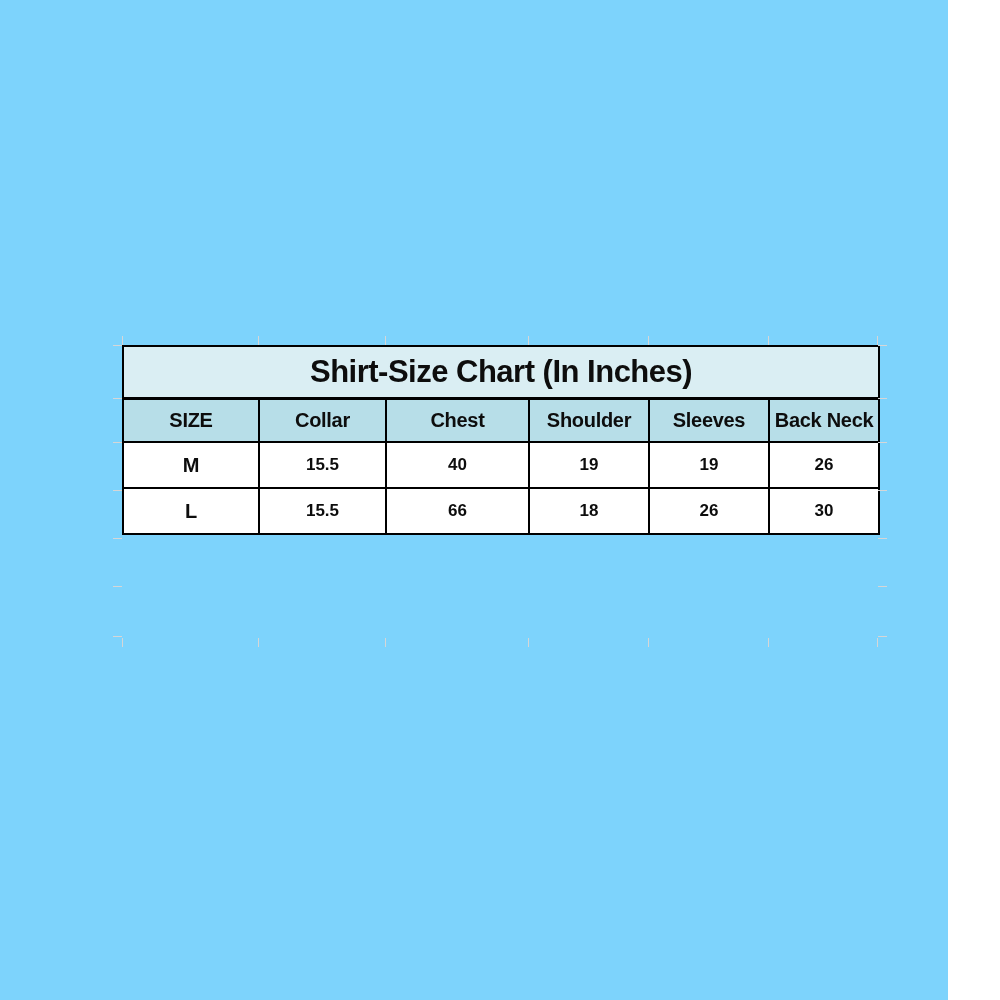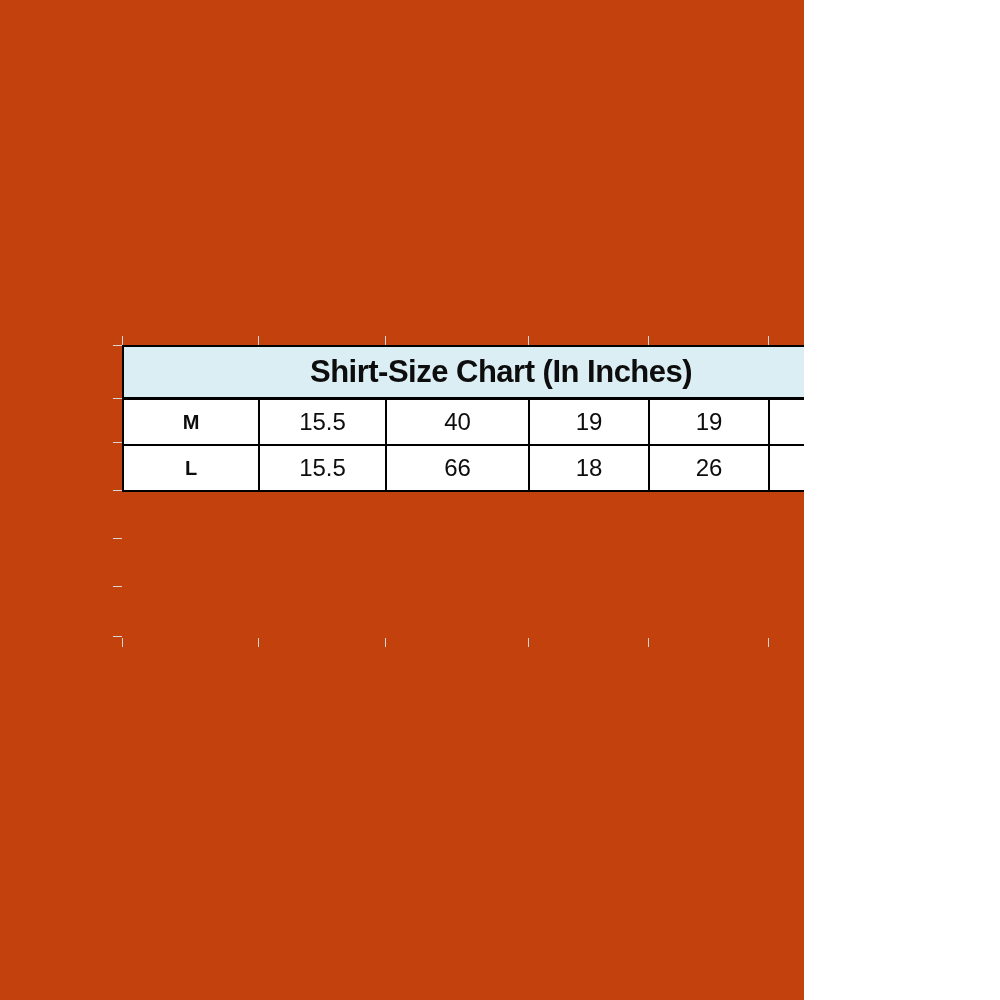--- a/index.html
+++ b/index.html
@@ -10,9 +10,9 @@
   }
   .canvas {
     position: relative;
-    width: 804px;
+    width: 948px;
     height: 1000px;
-    background: #c2410c;
+    background: #7dd3fc;
     overflow: hidden;
   }
   .table-wrap {

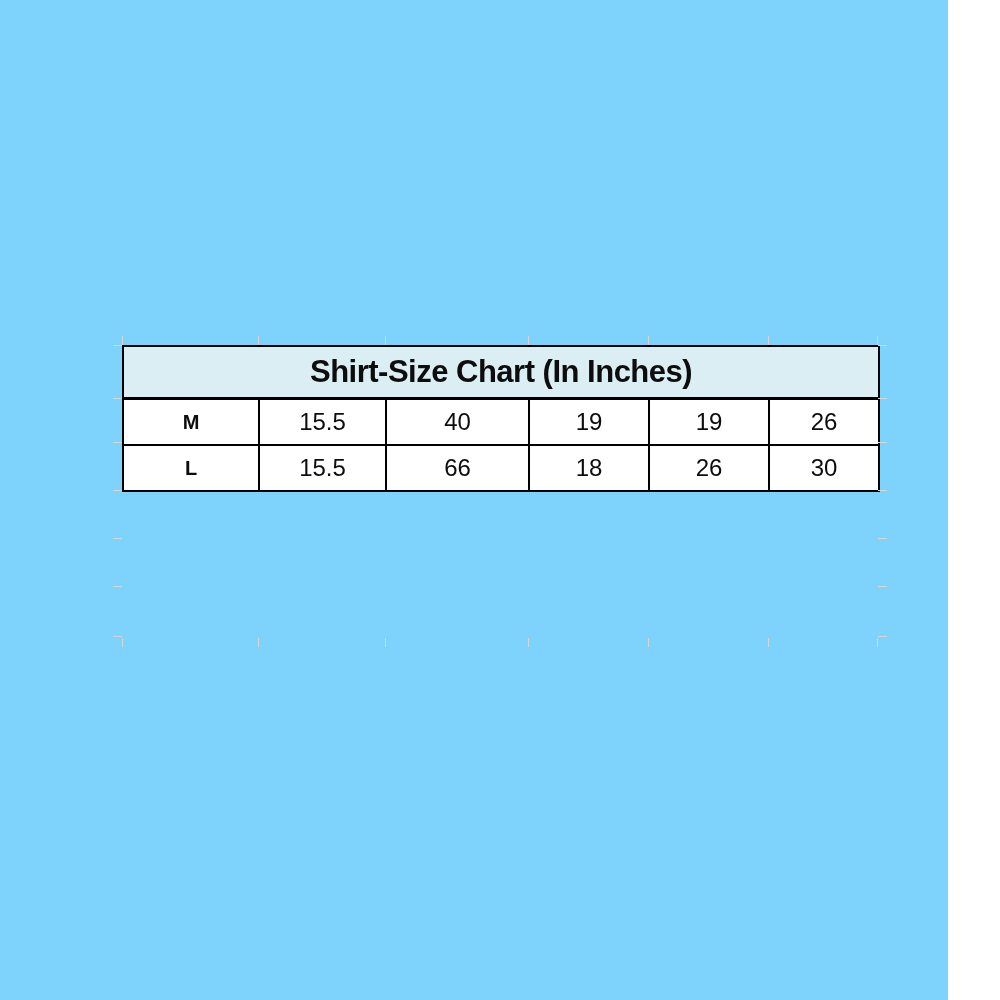--- a/index.html
+++ b/index.html
@@ -119,6 +119,14 @@
         <tr class="title-row">
           <td colspan="6">Shirt-Size Chart (In Inches)</td>
         </tr>
+        <tr class="header-row">
+          <th>SIZE</th>
+          <th>Collar</th>
+          <th>Chest</th>
+          <th>Shoulder</th>
+          <th>Sleeves</th>
+          <th>Back Neck</th>
+        </tr>
         <tr class="data-row">
           <td class="size-cell">M</td>
           <td>15.5</td>

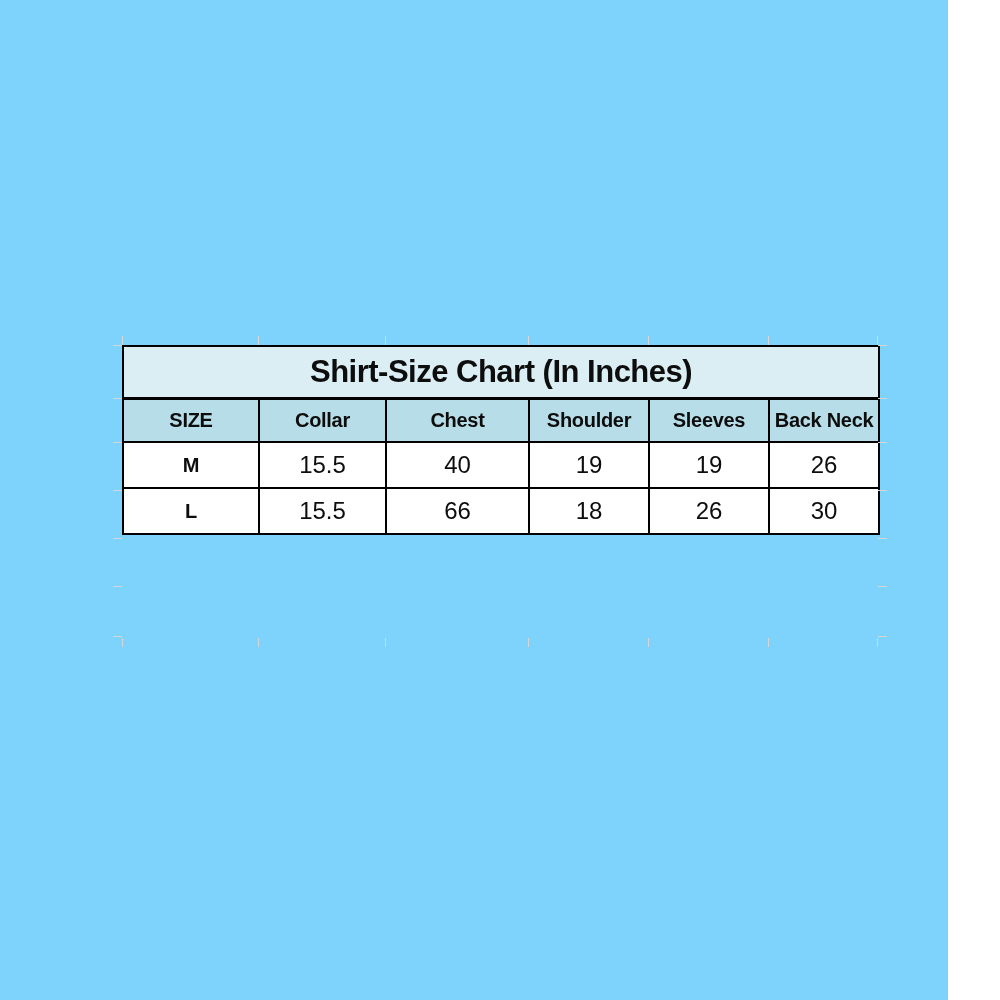--- a/index.html
+++ b/index.html
@@ -53,8 +53,8 @@
   tr.data-row td {
     height: 44px;
     background: #ffffff;
-    font-size: 24px;
-    font-weight: 400;
+    font-size: 17px;
+    font-weight: 700;
   }
   tr.data-row td.size-cell {
     font-size: 20px;

